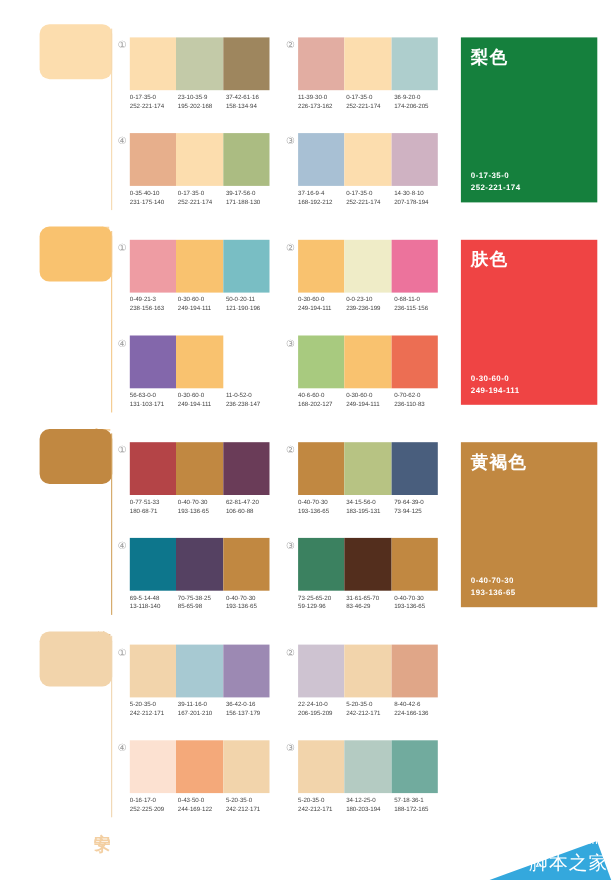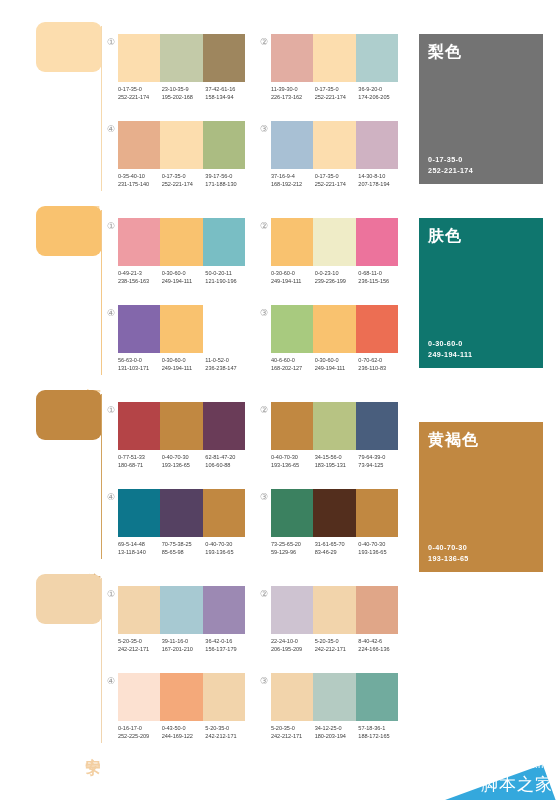--- a/index.html
+++ b/index.html
@@ -281,7 +281,7 @@
             </div>
           </div>
         </div>
-        <div class="feature" style="background: #737373;">
+        <div class="feature" style="background: #15803d;">
           <div class="feature-name">梨色</div>
           <div class="feature-codes">
             <div>0-17-35-0</div>

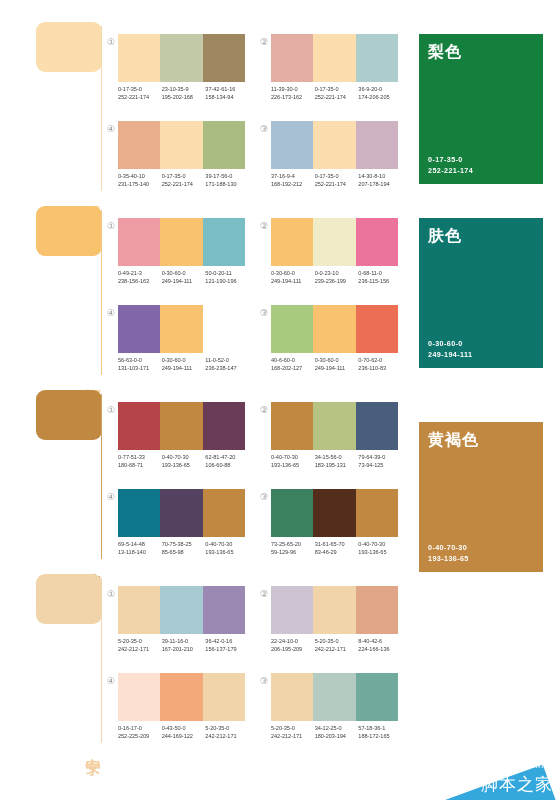--- a/index.html
+++ b/index.html
@@ -383,7 +383,7 @@
             </div>
           </div>
         </div>
-        <div class="feature" style="background: #0f766e;">
+        <div class="feature" style="background: #ef4444;">
           <div class="feature-name">肤色</div>
           <div class="feature-codes">
             <div>0-30-60-0</div>

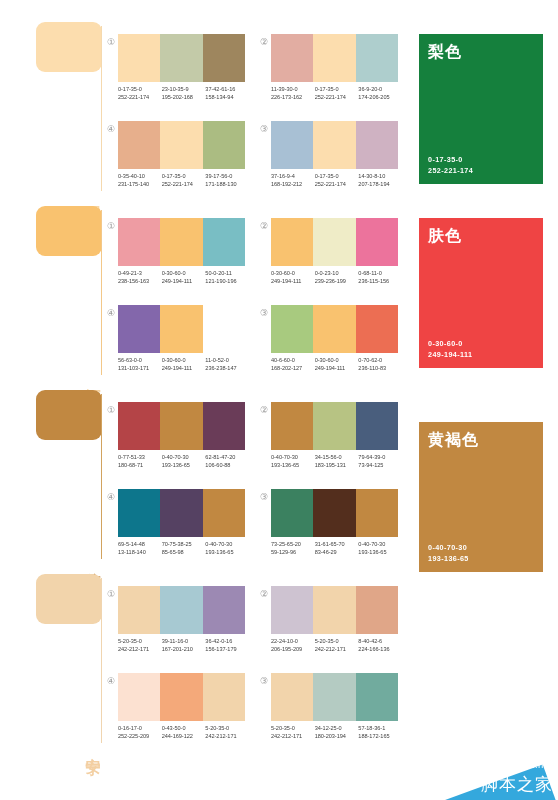--- a/index.html
+++ b/index.html
@@ -485,7 +485,7 @@
             </div>
           </div>
         </div>
-        <div class="feature" style="background: rgb(193, 136, 65); margin-top: 20px;">
+        <div class="feature" style="background: rgb(193, 136, 65);">
           <div class="feature-name">黄褐色</div>
           <div class="feature-codes">
             <div>0-40-70-30</div>

